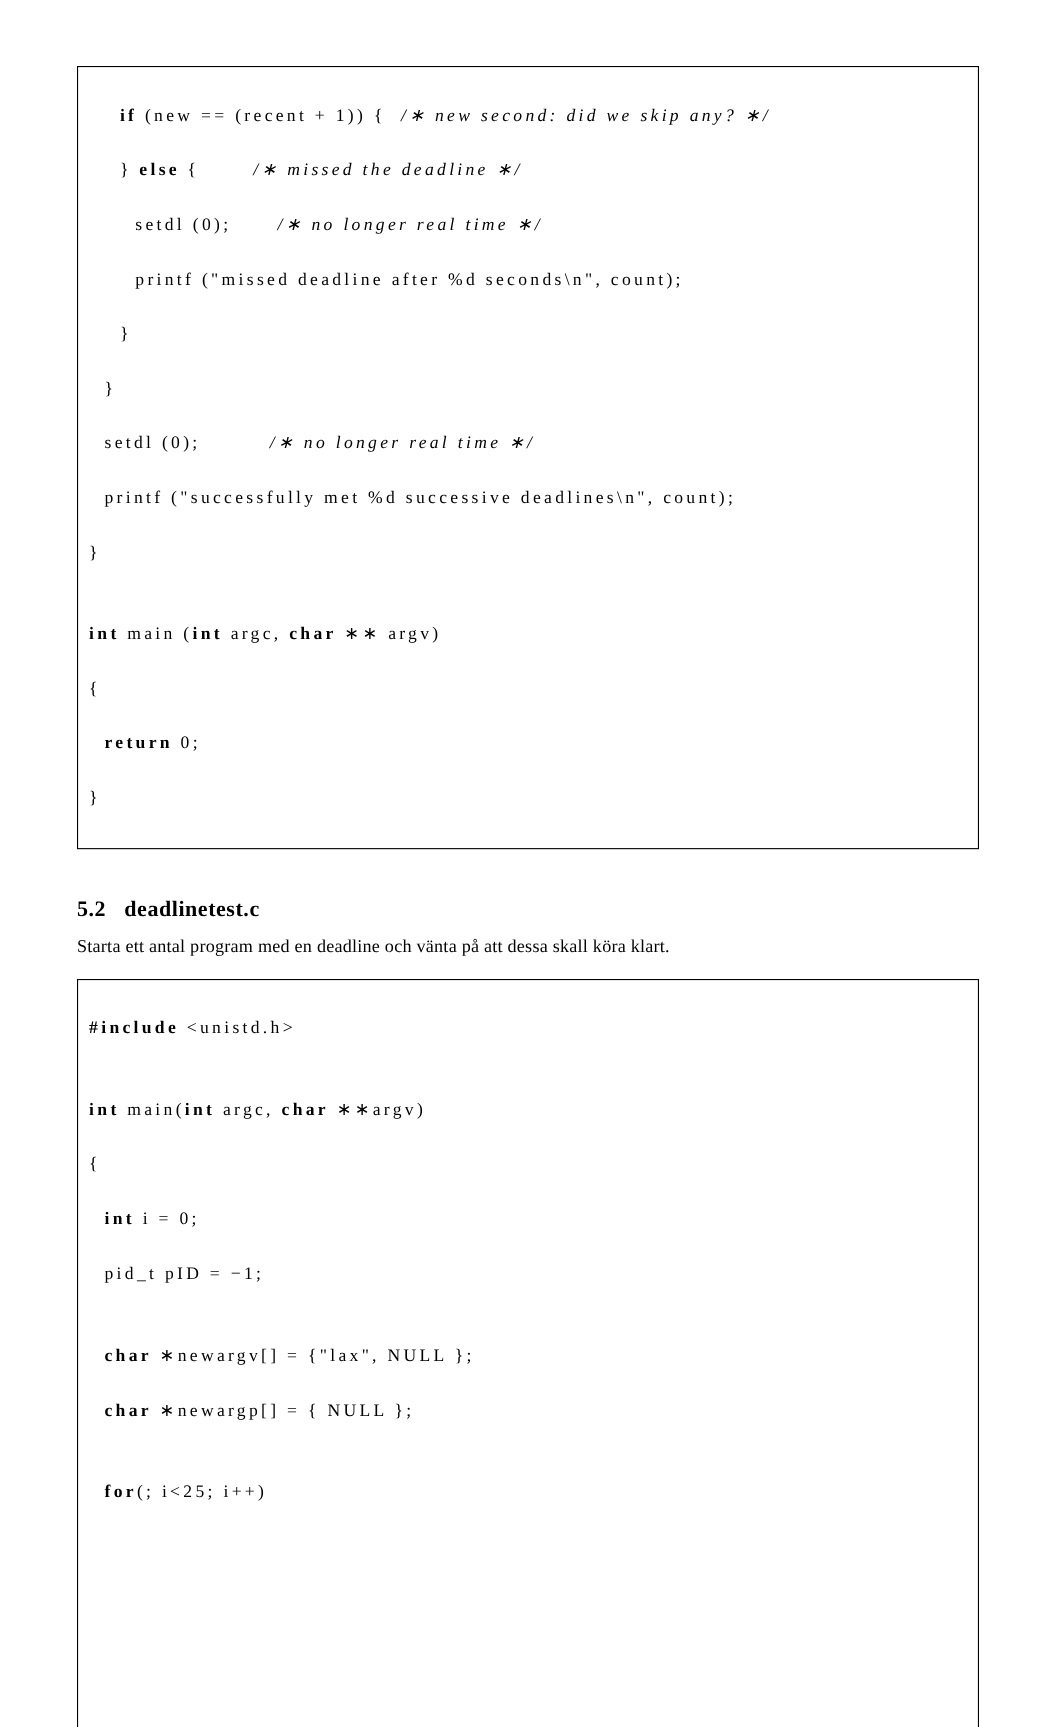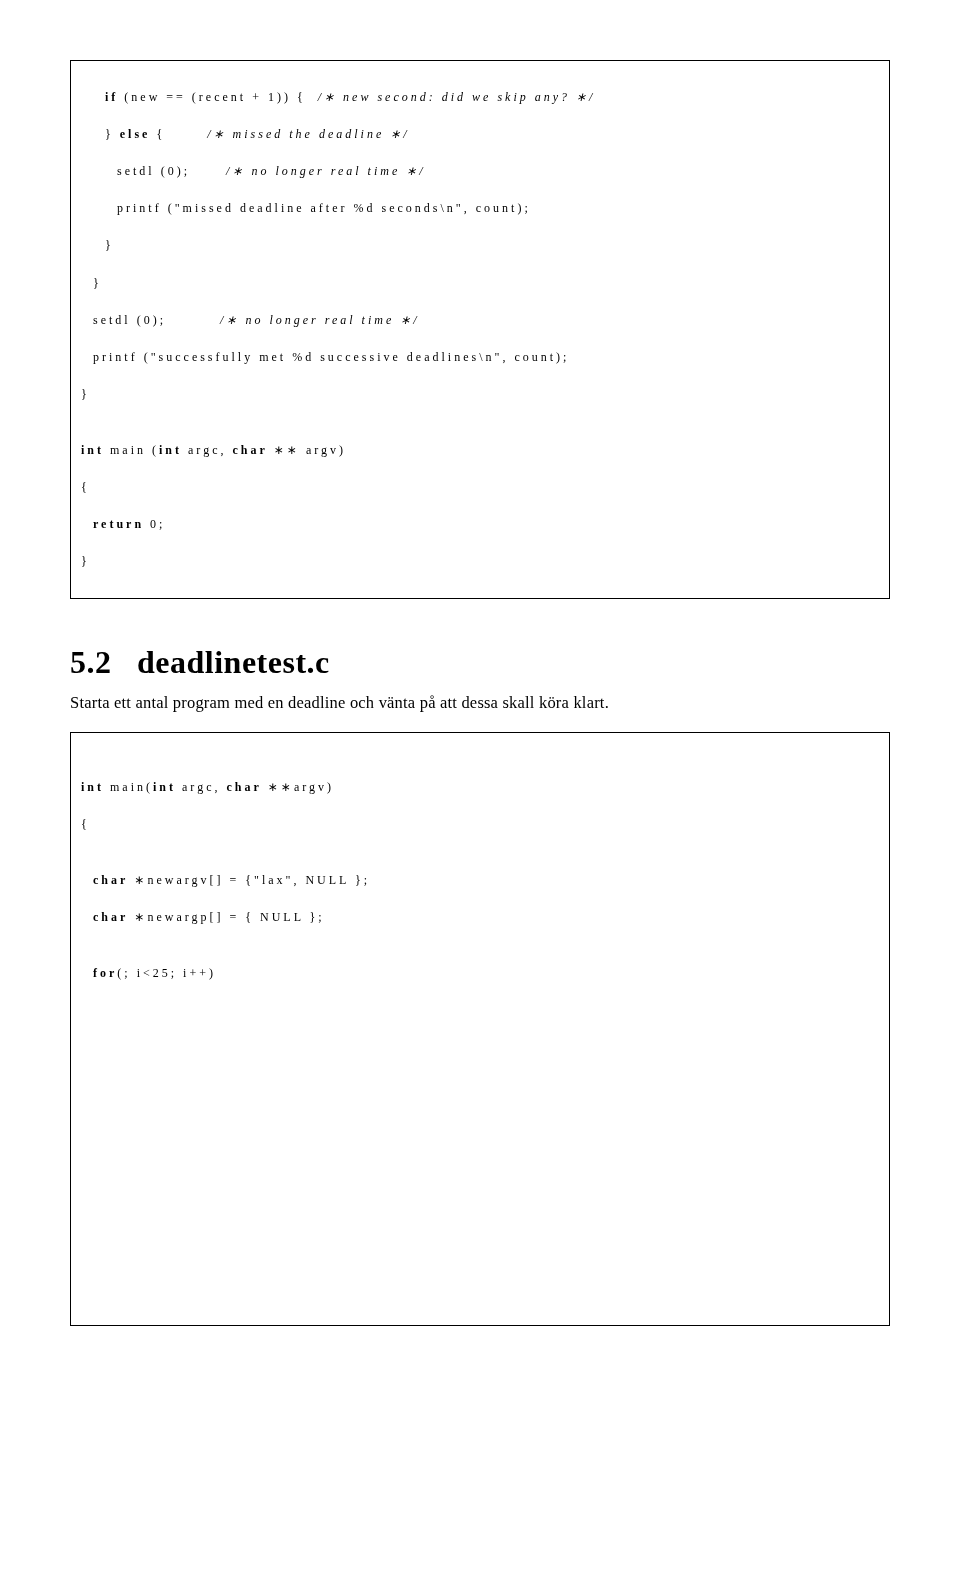--- a/index.html
+++ b/index.html
@@ -17,7 +17,7 @@
     margin-bottom: 28px;
     font-family: "Times New Roman", Times, serif;
     letter-spacing: 3px;
-    font-size: 12px;
+    font-size: 16px;
     line-height: 1.55;
     white-space: pre;
     overflow: hidden;

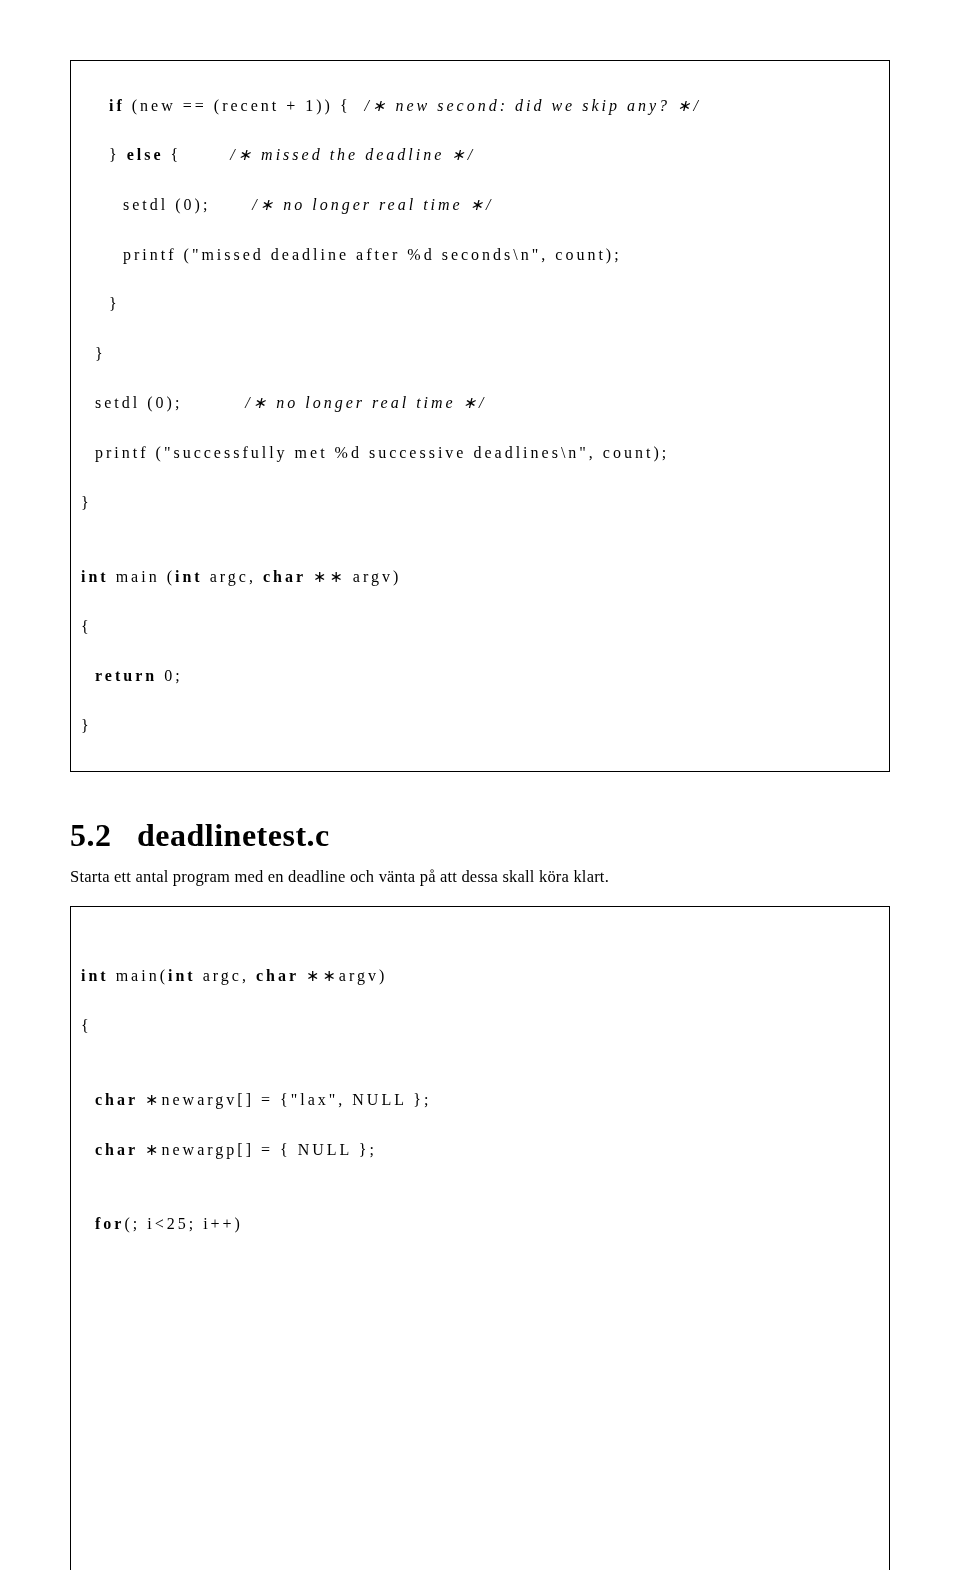--- a/index.html
+++ b/index.html
@@ -27,7 +27,7 @@
   .i { font-style: italic; }
   h2.sec {
     font-weight: bold;
-    font-size: 32px;
+    font-size: 20px;
     margin: 42px 0 8px 0;
     letter-spacing: 0.5px;
   }

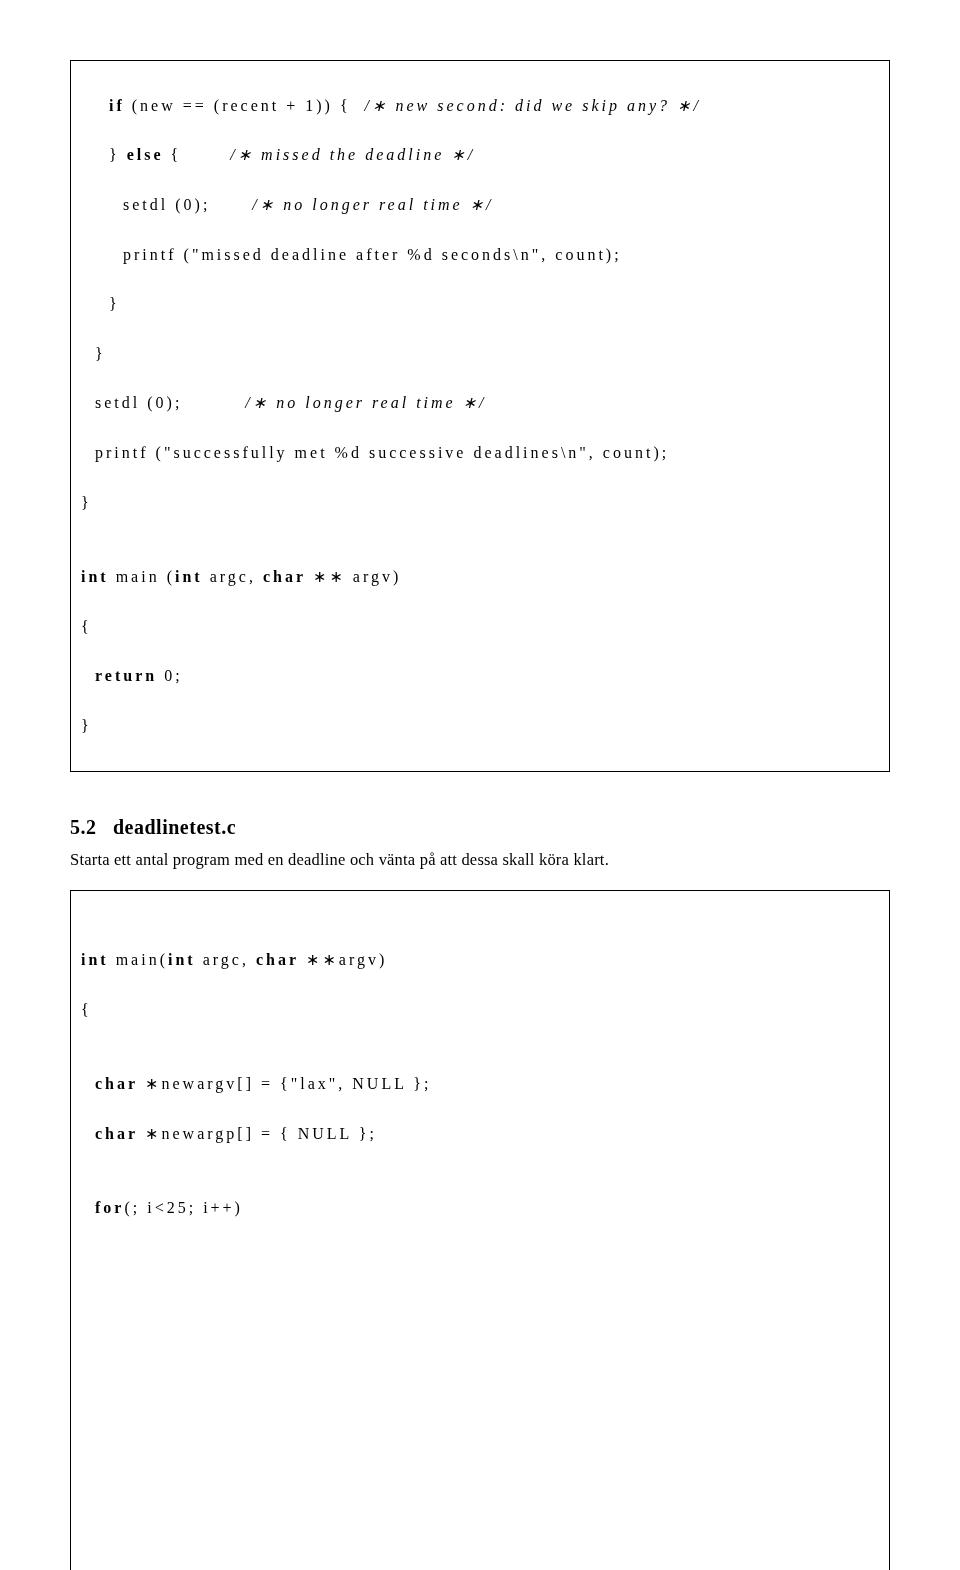--- a/index.html
+++ b/index.html
@@ -62,6 +62,7 @@
 <p class="para">Starta ett antal program med en deadline och vänta på att dessa skall köra klart.</p>
 
 <div class="codebox">
+<span class="l"><span class="b">#include</span> &lt;unistd.h&gt;</span>
 <span class="l"></span>
 <span class="l"><span class="b">int</span> main(<span class="b">int</span> argc, <span class="b">char</span> ∗∗argv)</span>
 <span class="l">{</span>

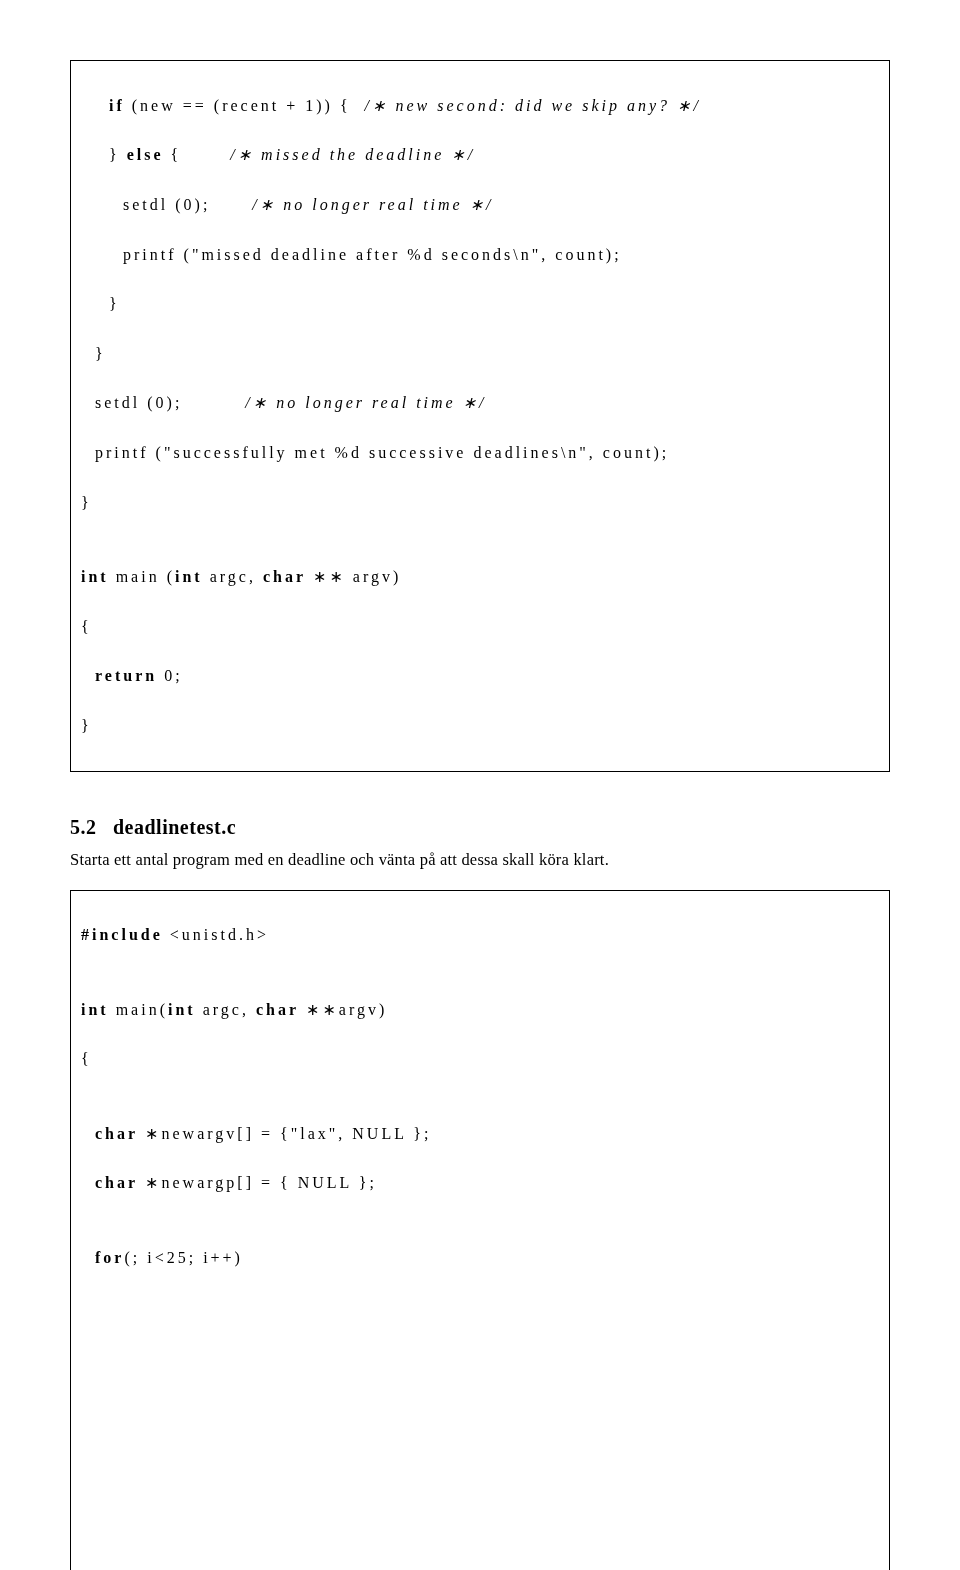--- a/index.html
+++ b/index.html
@@ -66,6 +66,7 @@
 <span class="l"></span>
 <span class="l"><span class="b">int</span> main(<span class="b">int</span> argc, <span class="b">char</span> ∗∗argv)</span>
 <span class="l">{</span>
+<span class="l">  <span class="b">int</span> i = 0;</span>
 <span class="l"></span>
 <span class="l">  <span class="b">char</span> ∗newargv[] = {"lax", NULL };</span>
 <span class="l">  <span class="b">char</span> ∗newargp[] = { NULL };</span>

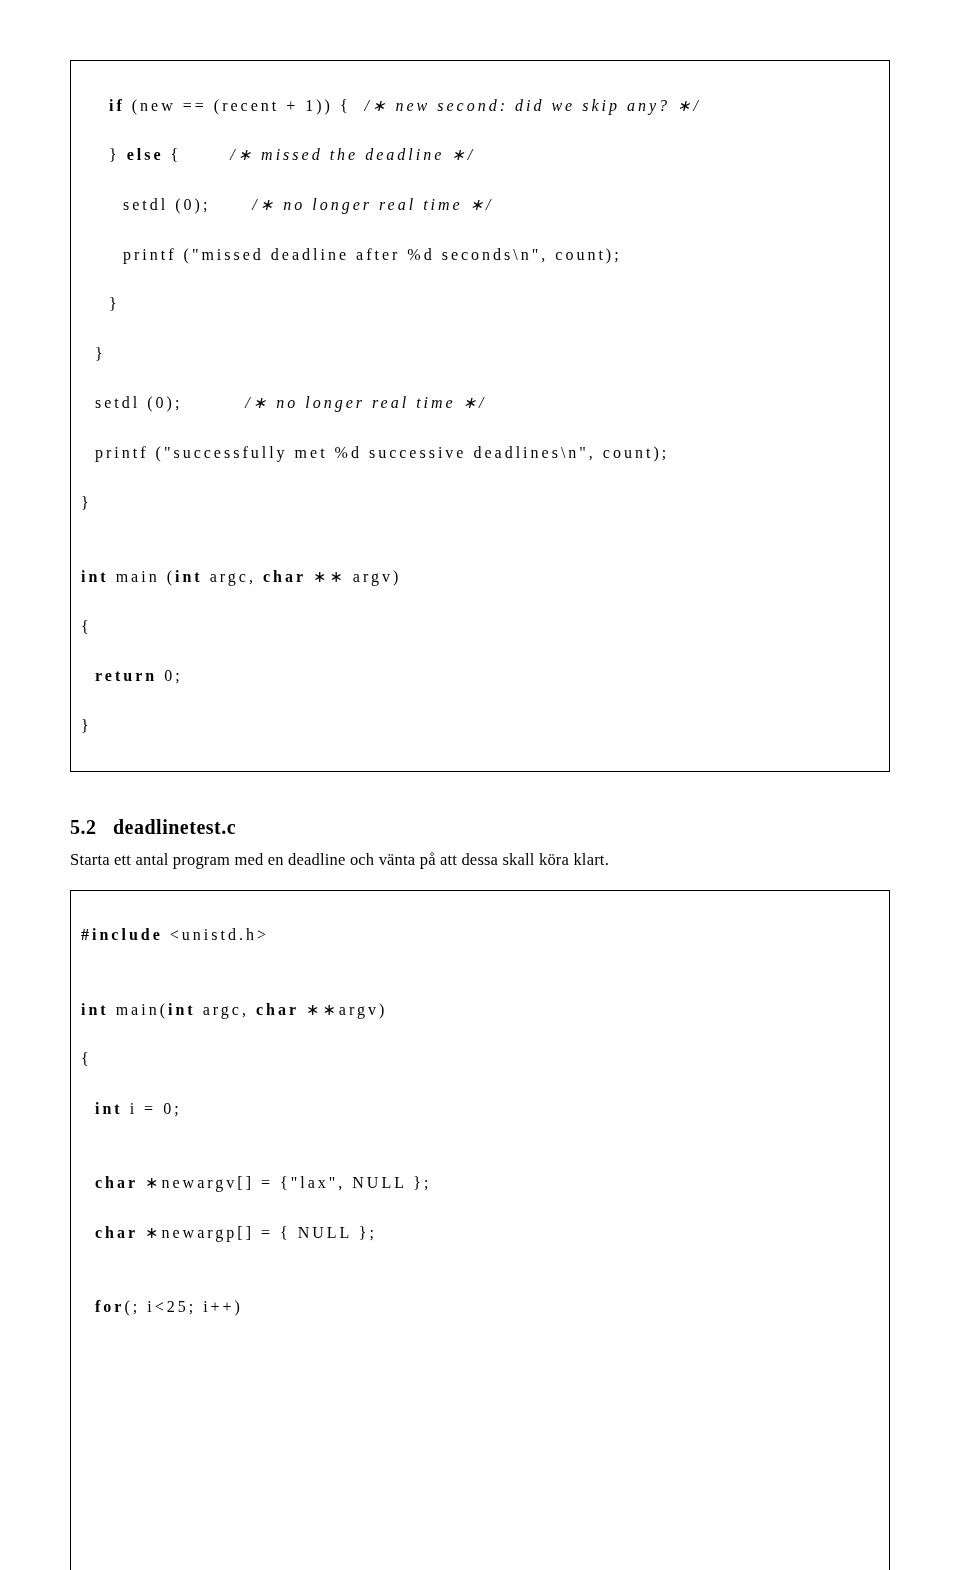--- a/index.html
+++ b/index.html
@@ -67,6 +67,7 @@
 <span class="l"><span class="b">int</span> main(<span class="b">int</span> argc, <span class="b">char</span> ∗∗argv)</span>
 <span class="l">{</span>
 <span class="l">  <span class="b">int</span> i = 0;</span>
+<span class="l">  pid_t pID = −1;</span>
 <span class="l"></span>
 <span class="l">  <span class="b">char</span> ∗newargv[] = {"lax", NULL };</span>
 <span class="l">  <span class="b">char</span> ∗newargp[] = { NULL };</span>

